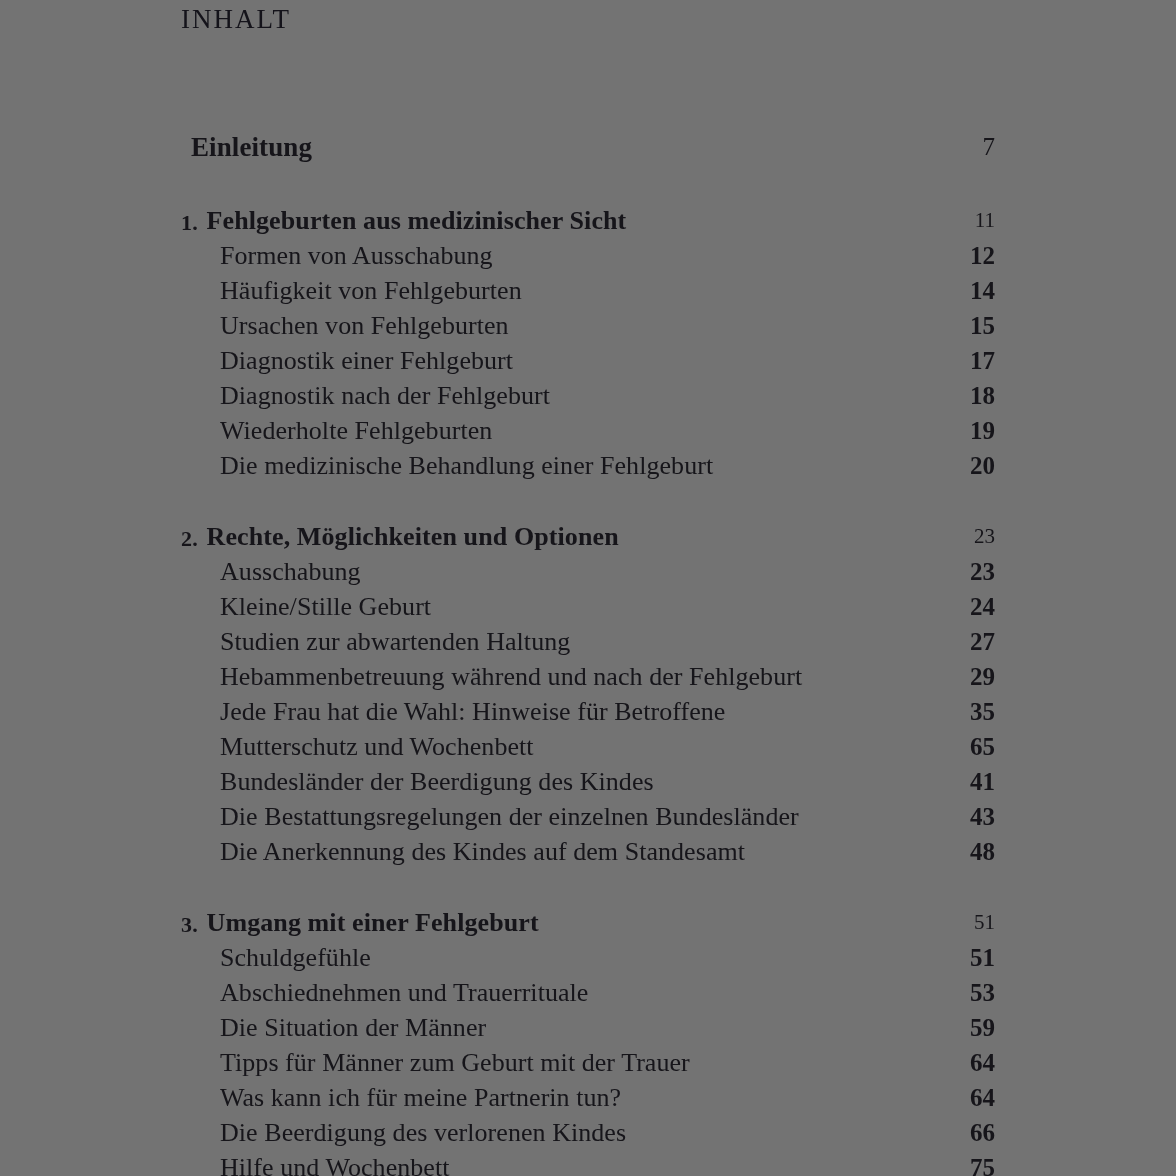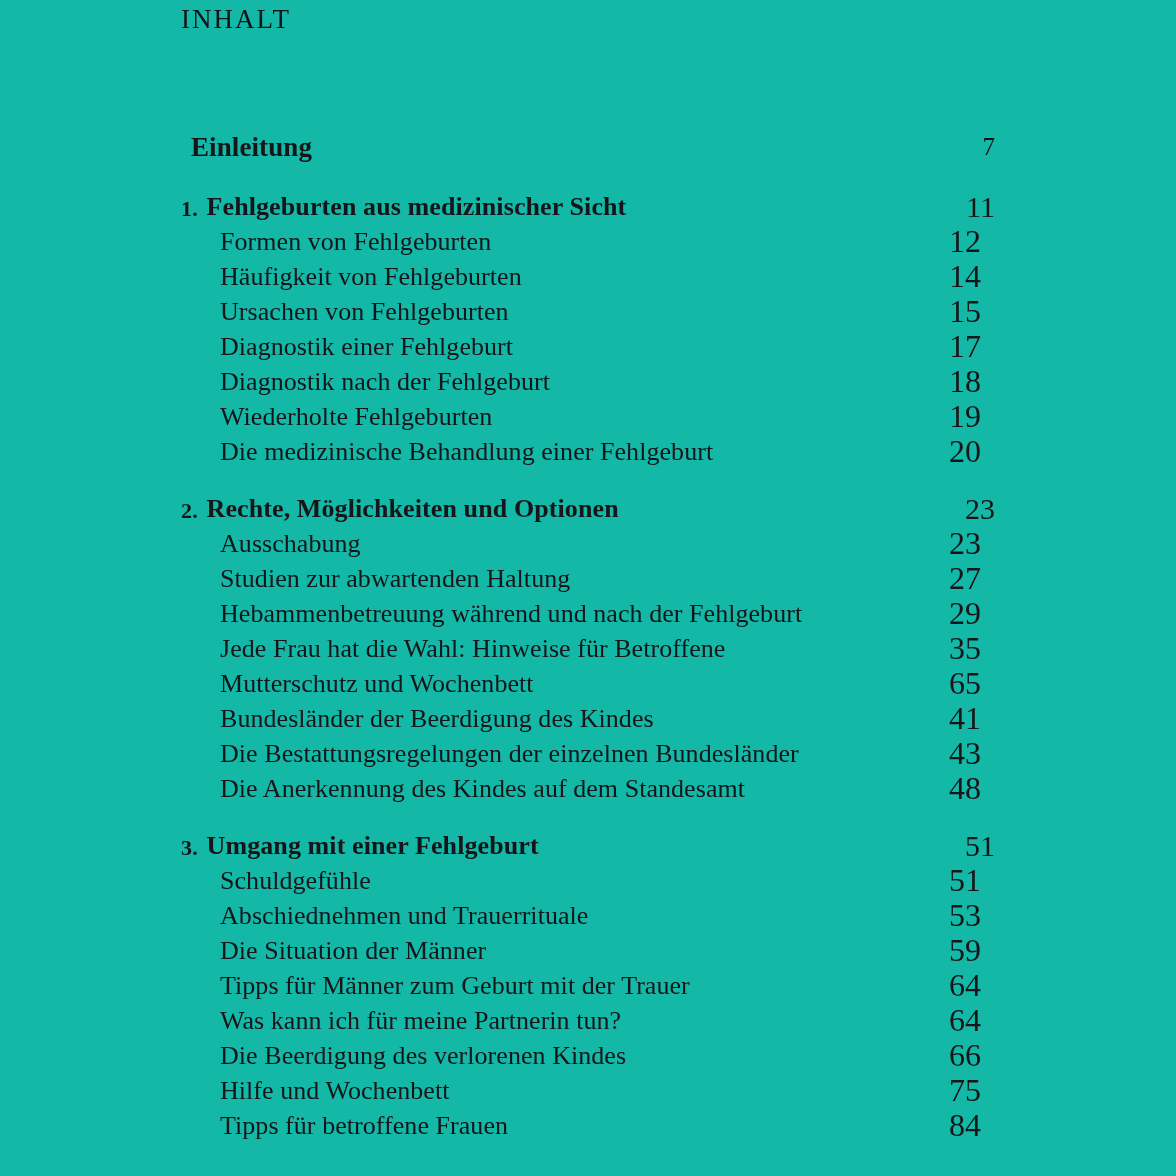--- a/index.html
+++ b/index.html
@@ -19,7 +19,7 @@
     position: relative;
     width: 1176px;
     height: 1176px;
-    background: #14b8a6;
+    background: #737373;
   }
 
   

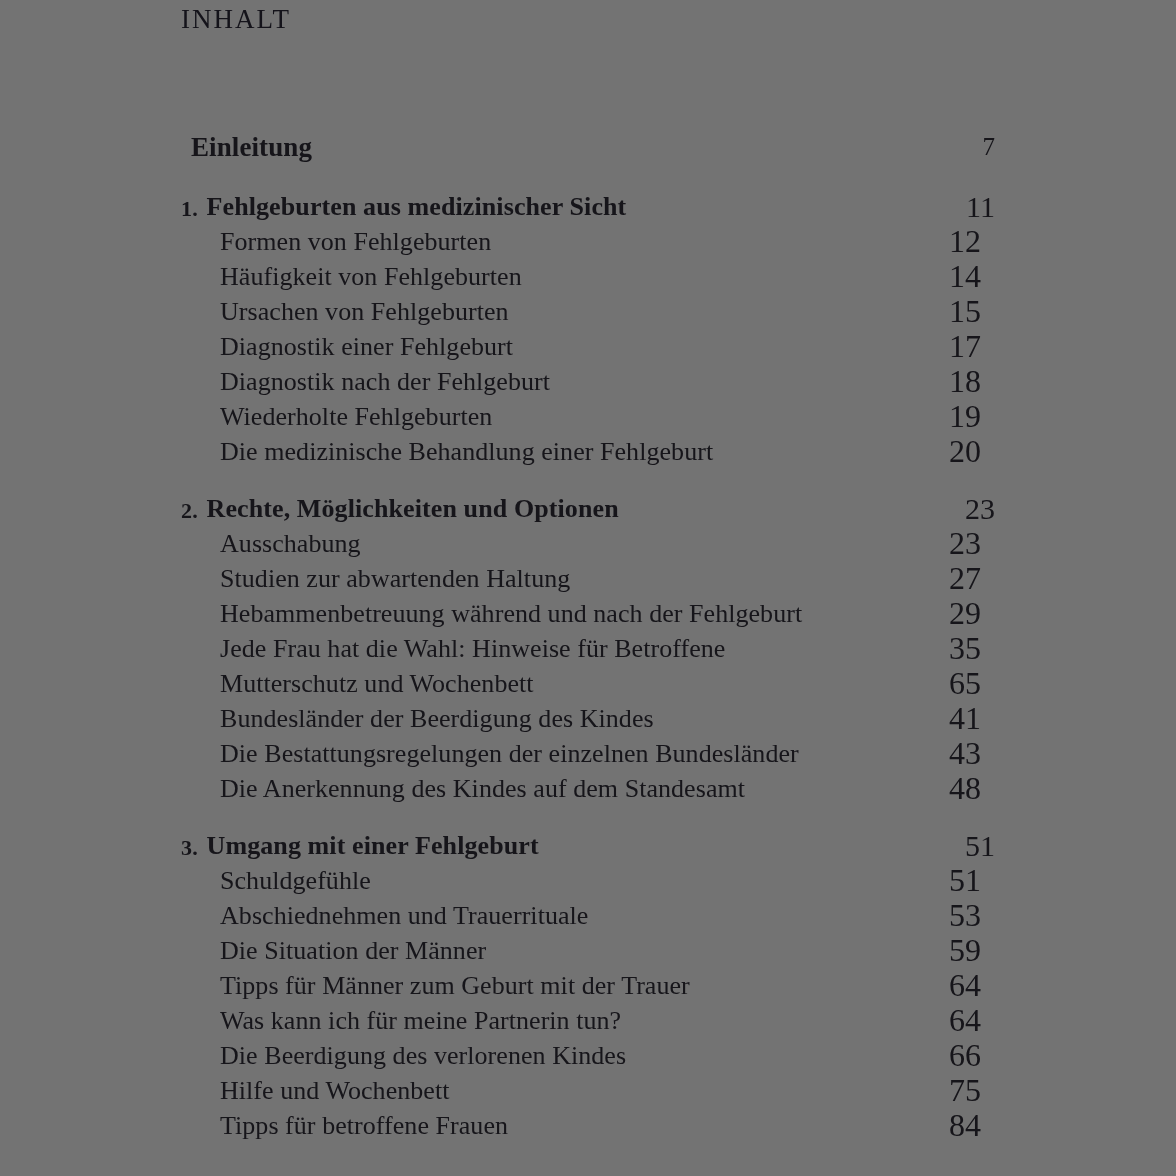--- a/index.html
+++ b/index.html
@@ -95,7 +95,7 @@
   .row-chapter {
     height: 35px;
     line-height: 35px;
-    margin-top: 22px;
+    margin-top: 36px;
     padding-left: 37px;
   }
 

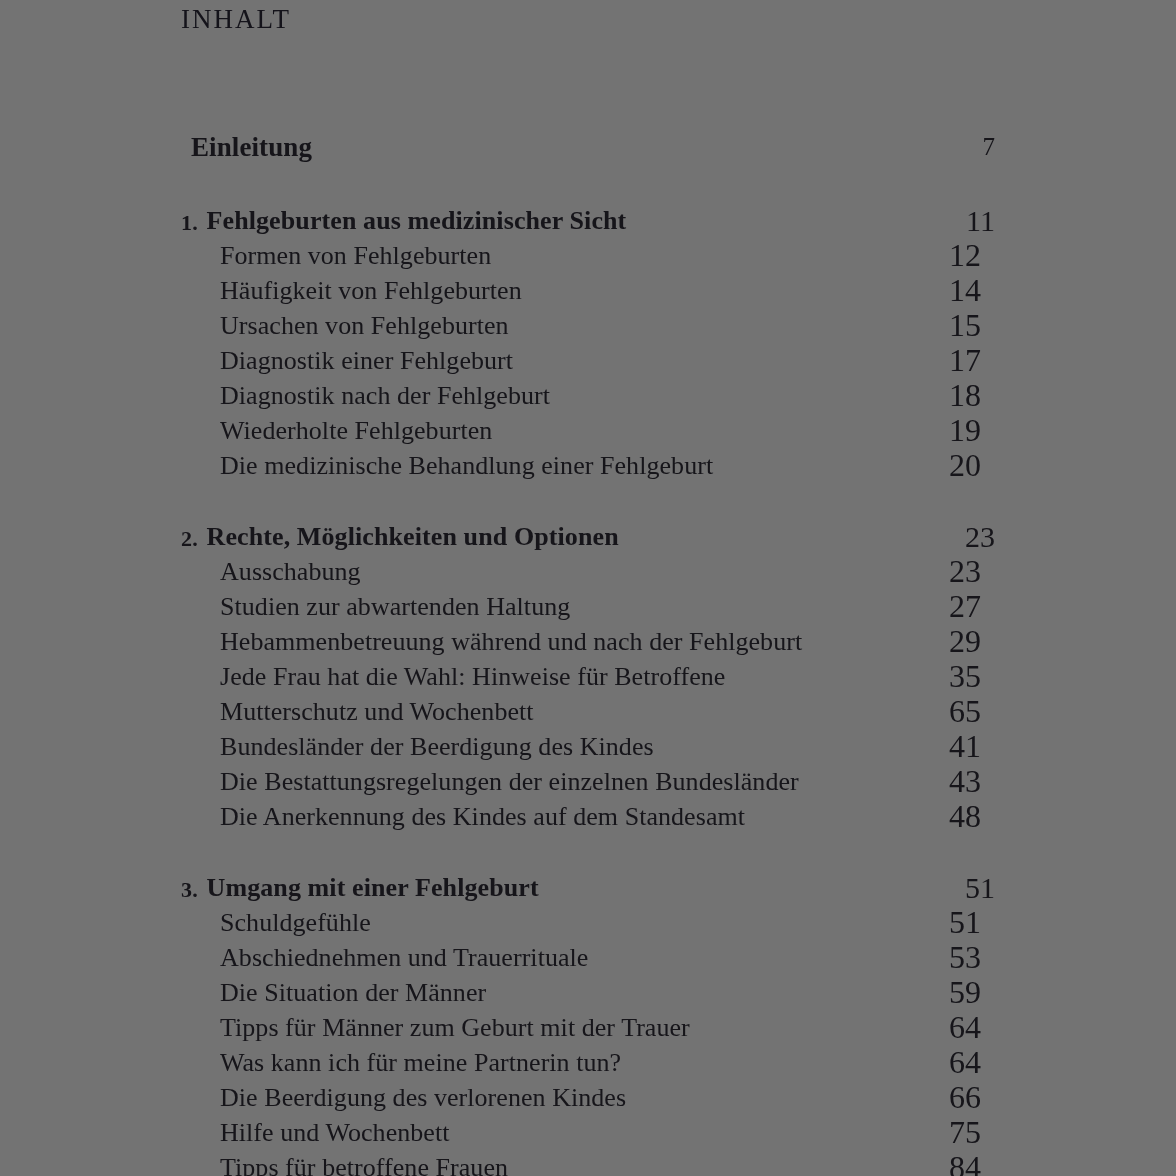--- a/index.html
+++ b/index.html
@@ -89,7 +89,7 @@
     letter-spacing: 0.1px;
   }
   .row-chapter .toc-page {
-    font-size: 30px;
+    font-size: 21px;
     font-weight: 400;
   }
   .row-chapter {

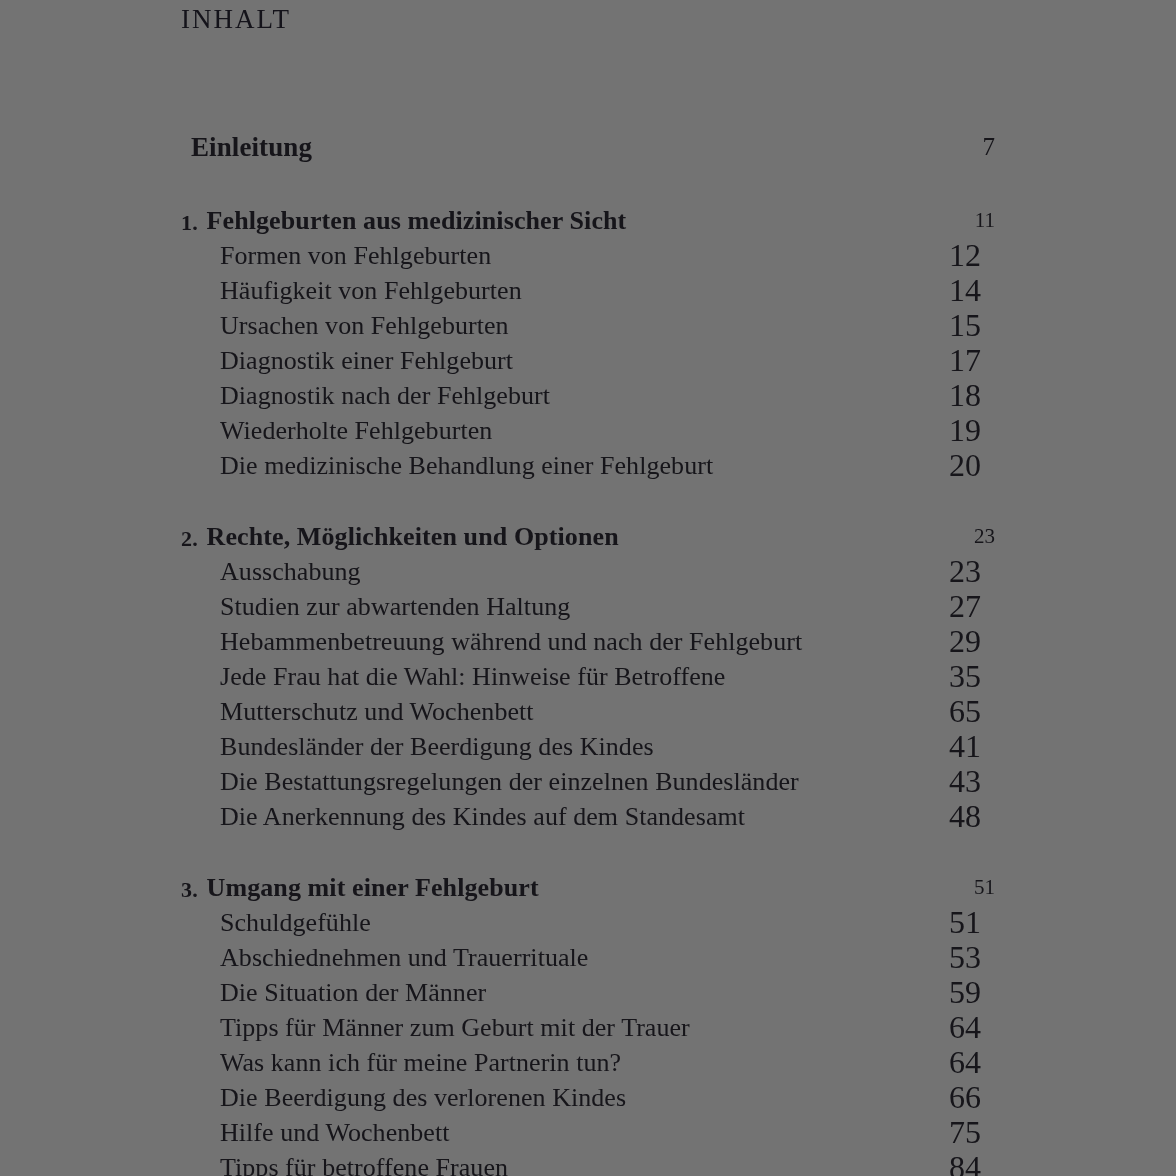--- a/index.html
+++ b/index.html
@@ -138,7 +138,7 @@
         <div class="toc-page">11</div>
       </div>
       <div class="toc-row row-sub">
-        <div class="toc-label">Formen von Fehlgeburten</div>
+        <div class="toc-label">Formen von Ausschabung</div>
         <div class="toc-page">12</div>
       </div>
       <div class="toc-row row-sub">

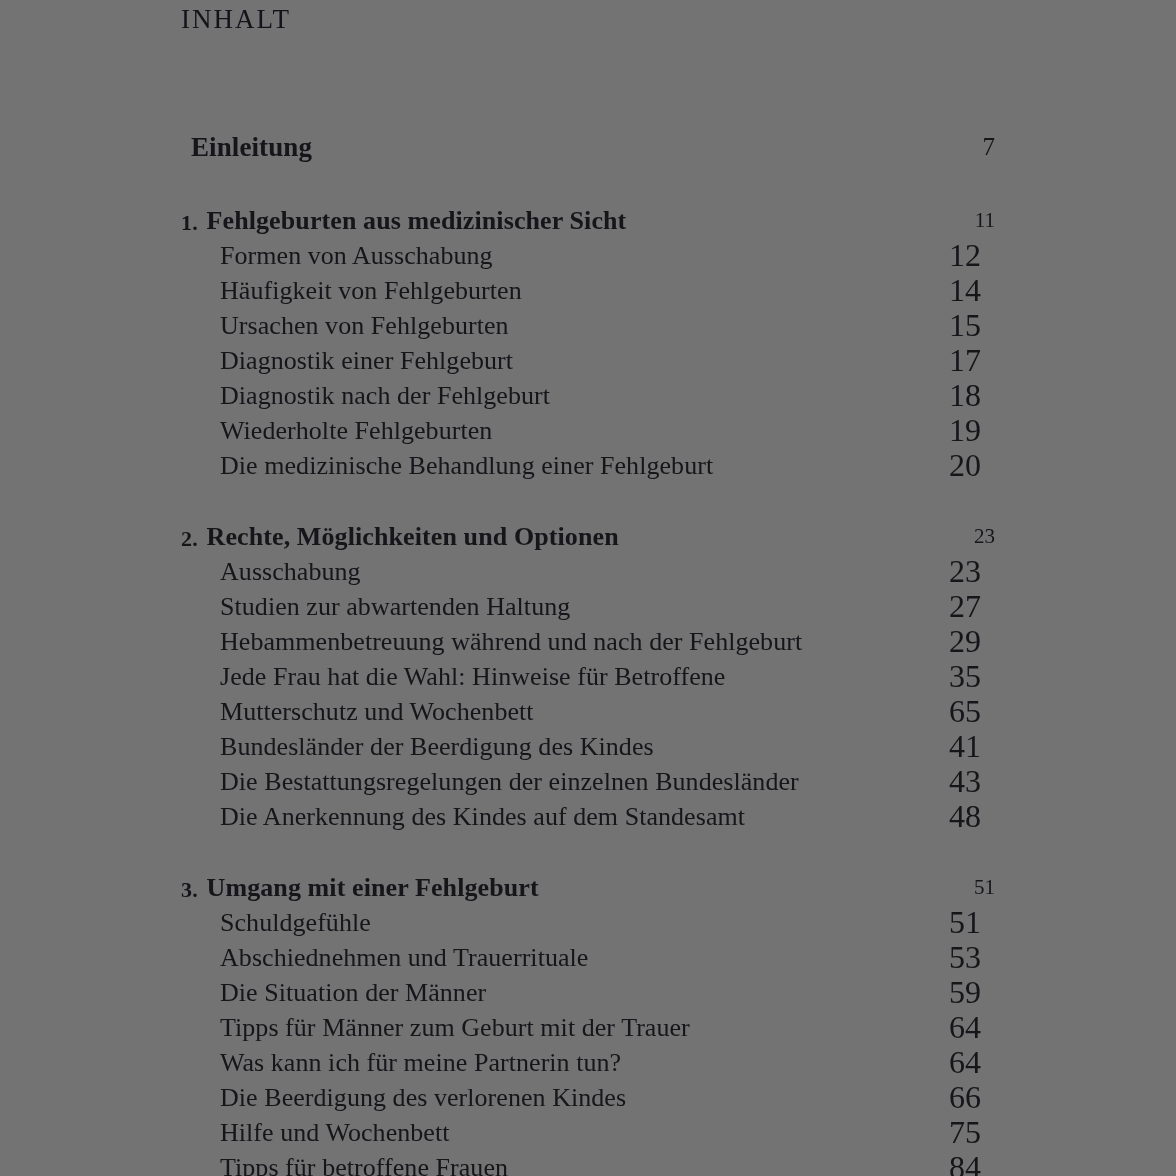--- a/index.html
+++ b/index.html
@@ -116,9 +116,8 @@
     letter-spacing: 0.05px;
   }
   .row-sub .toc-page {
-    font-size: 32px;
-    font-weight: 400;
-    text-align: center;
+    font-size: 25px;
+    font-weight: 700;
   }
 </style>
 </head>

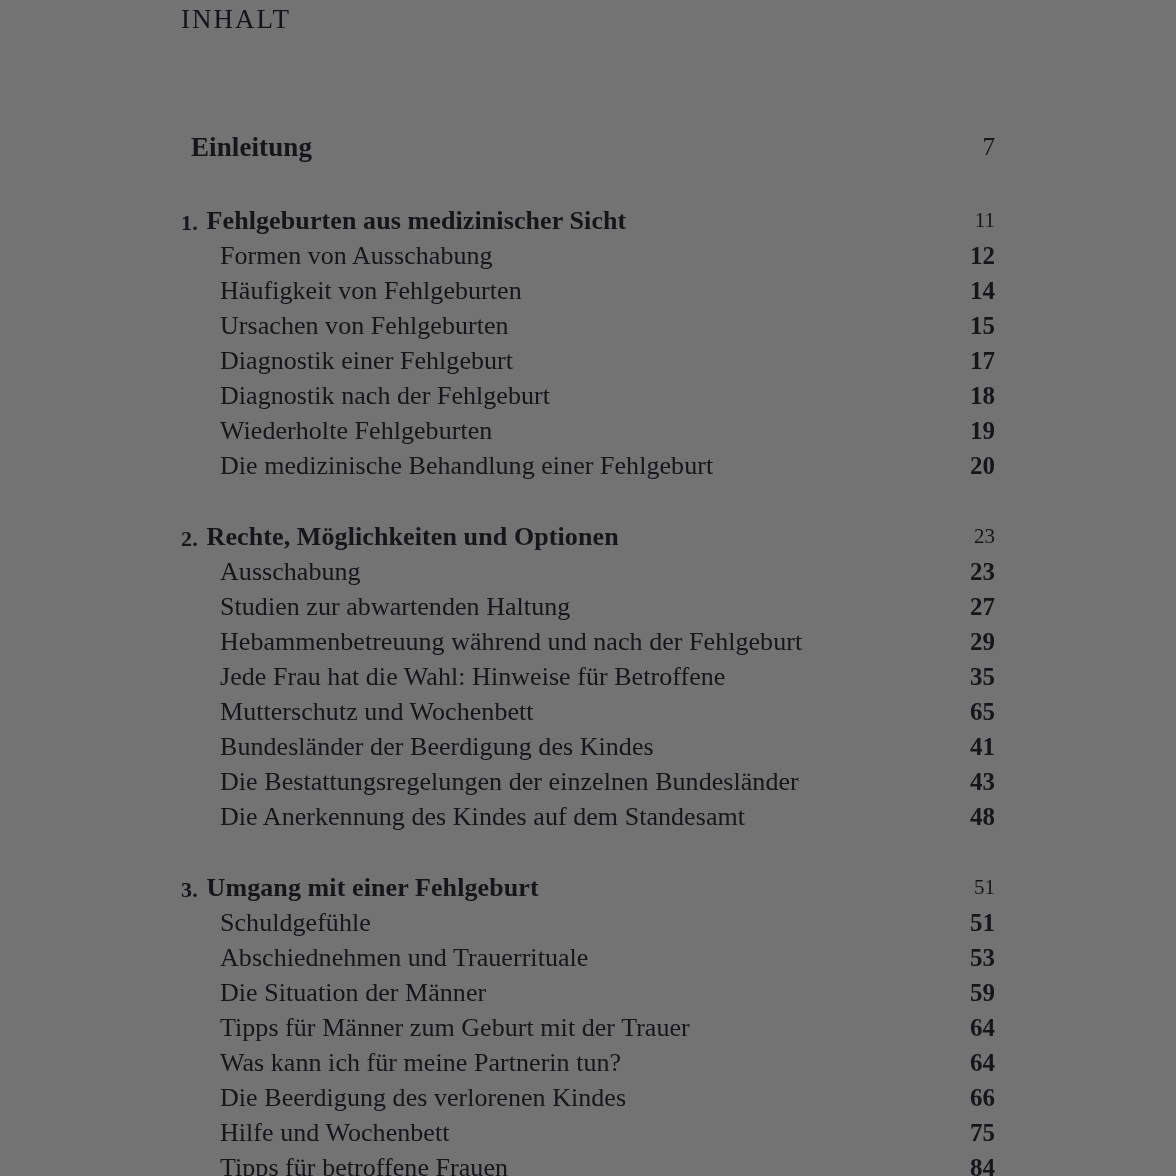--- a/index.html
+++ b/index.html
@@ -173,6 +173,10 @@
         <div class="toc-page">23</div>
       </div>
       <div class="toc-row row-sub">
+        <div class="toc-label">Kleine/Stille Geburt</div>
+        <div class="toc-page">24</div>
+      </div>
+      <div class="toc-row row-sub">
         <div class="toc-label">Studien zur abwartenden Haltung</div>
         <div class="toc-page">27</div>
       </div>

